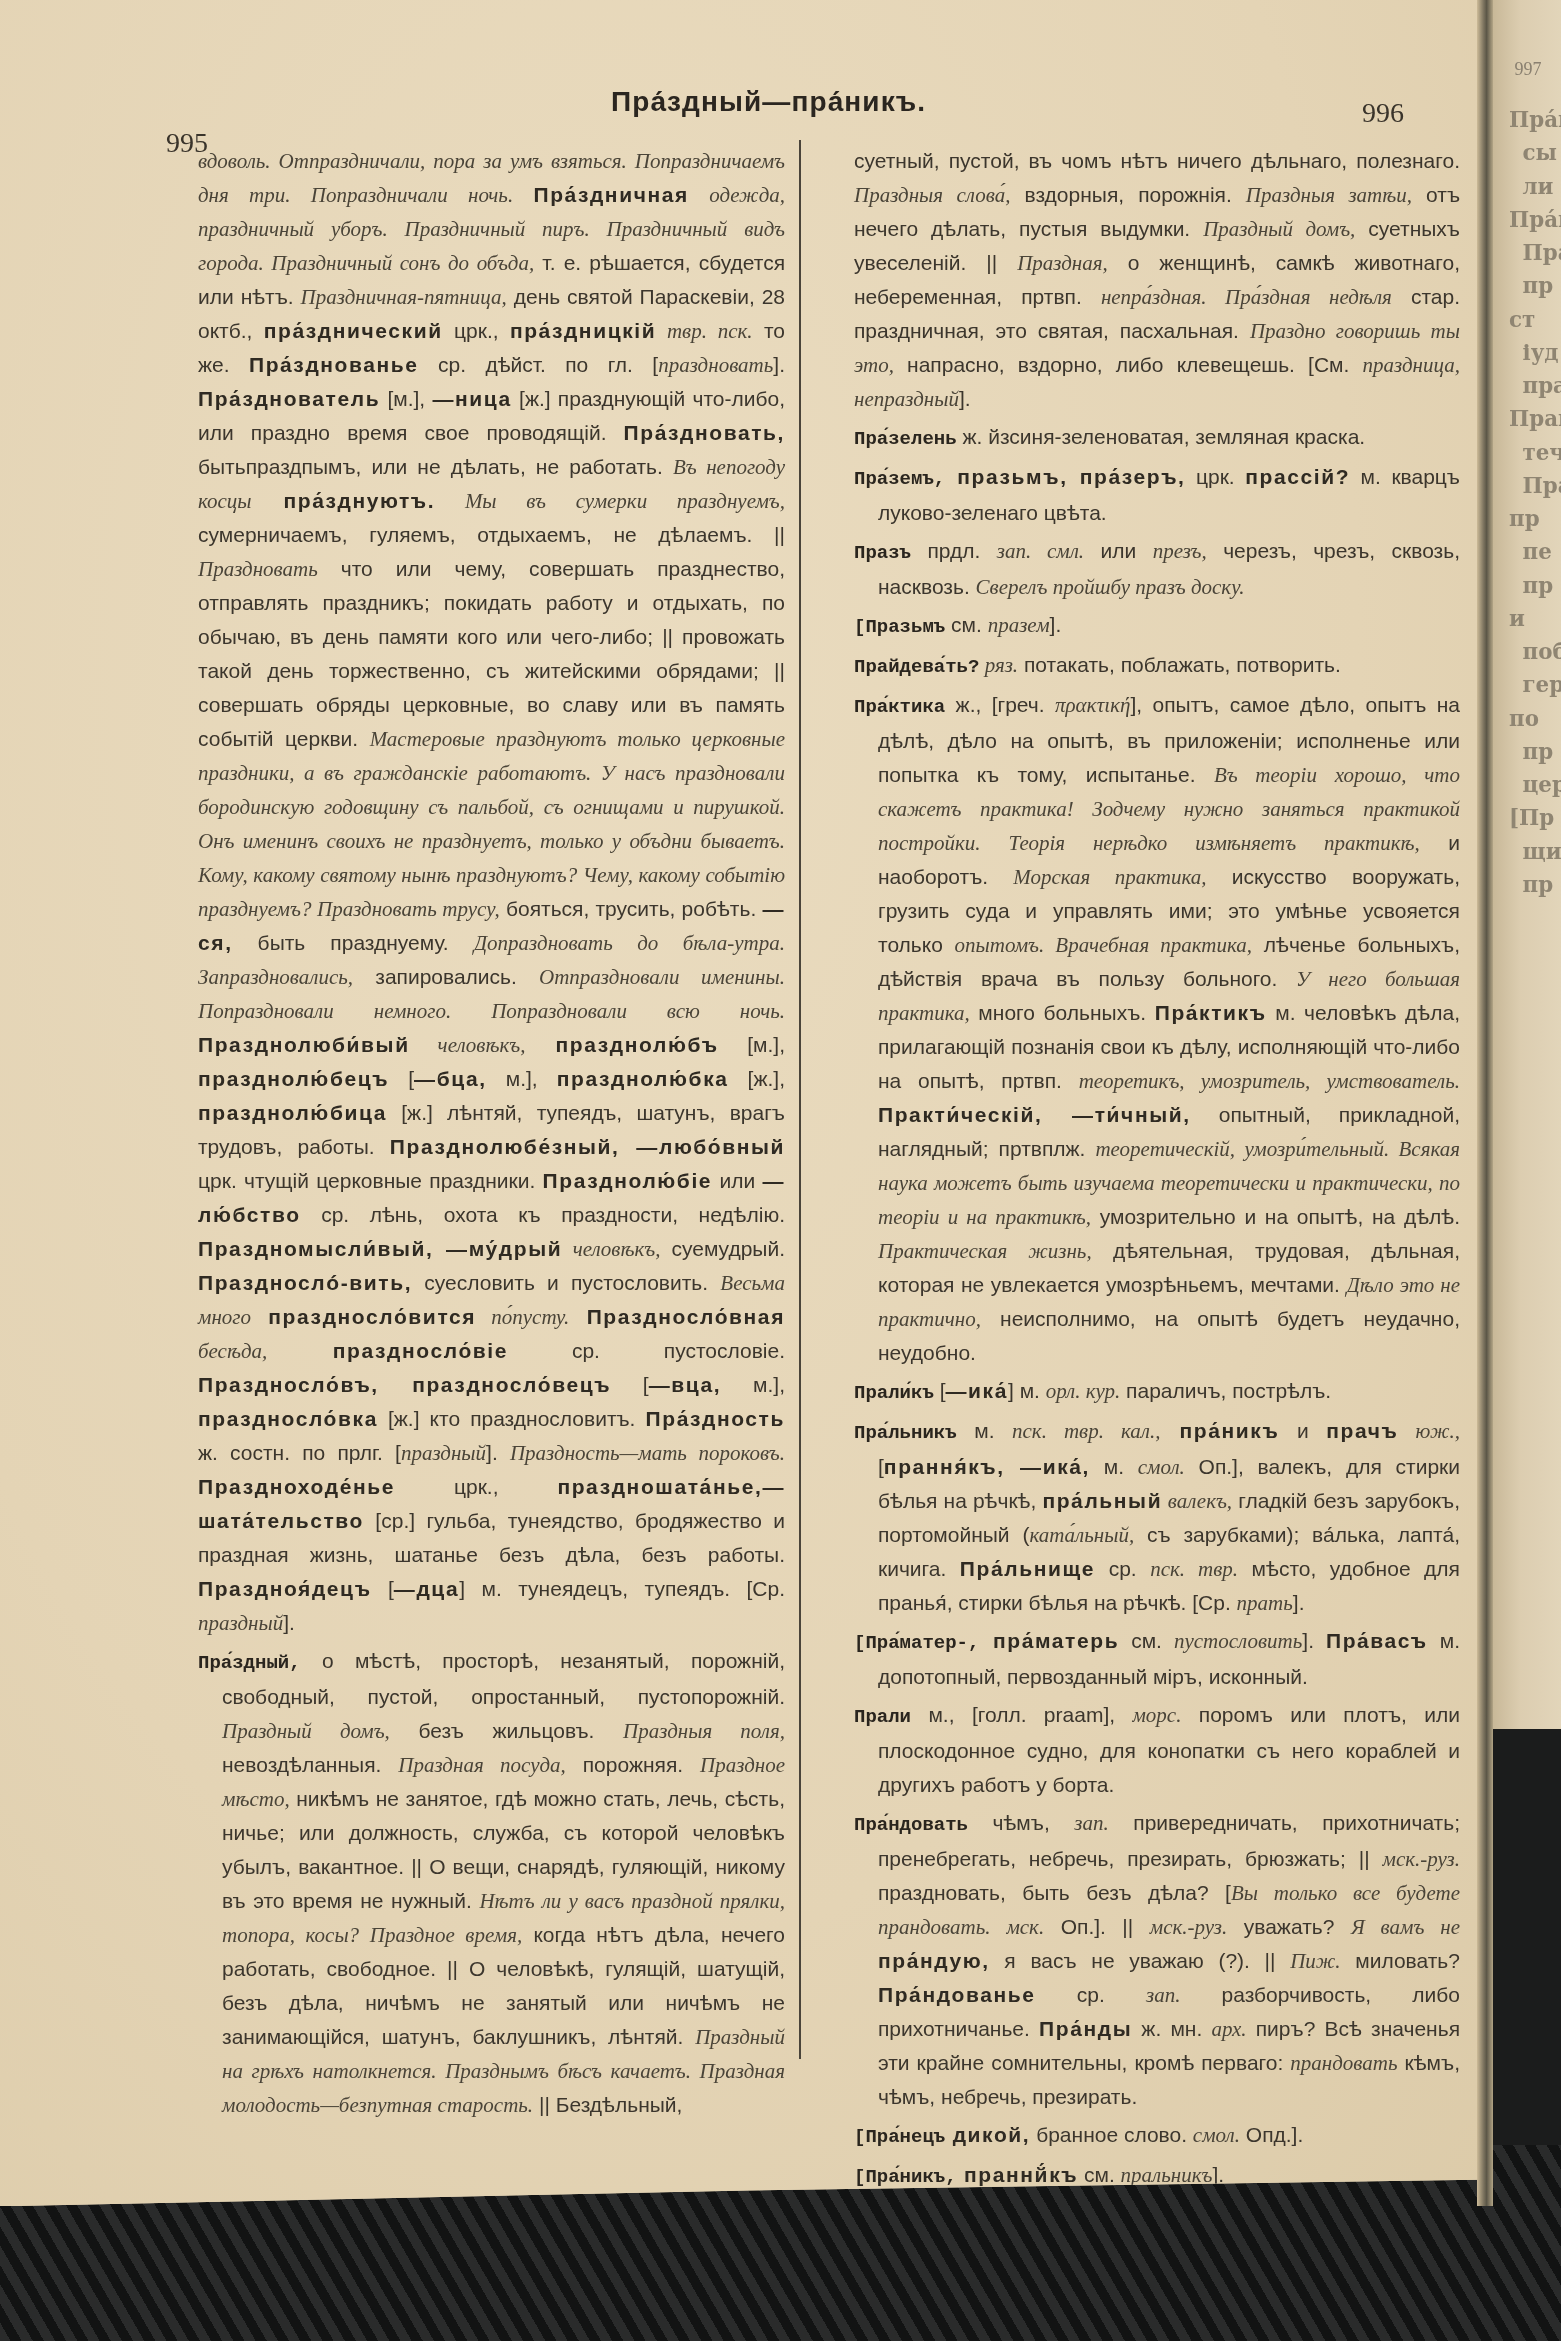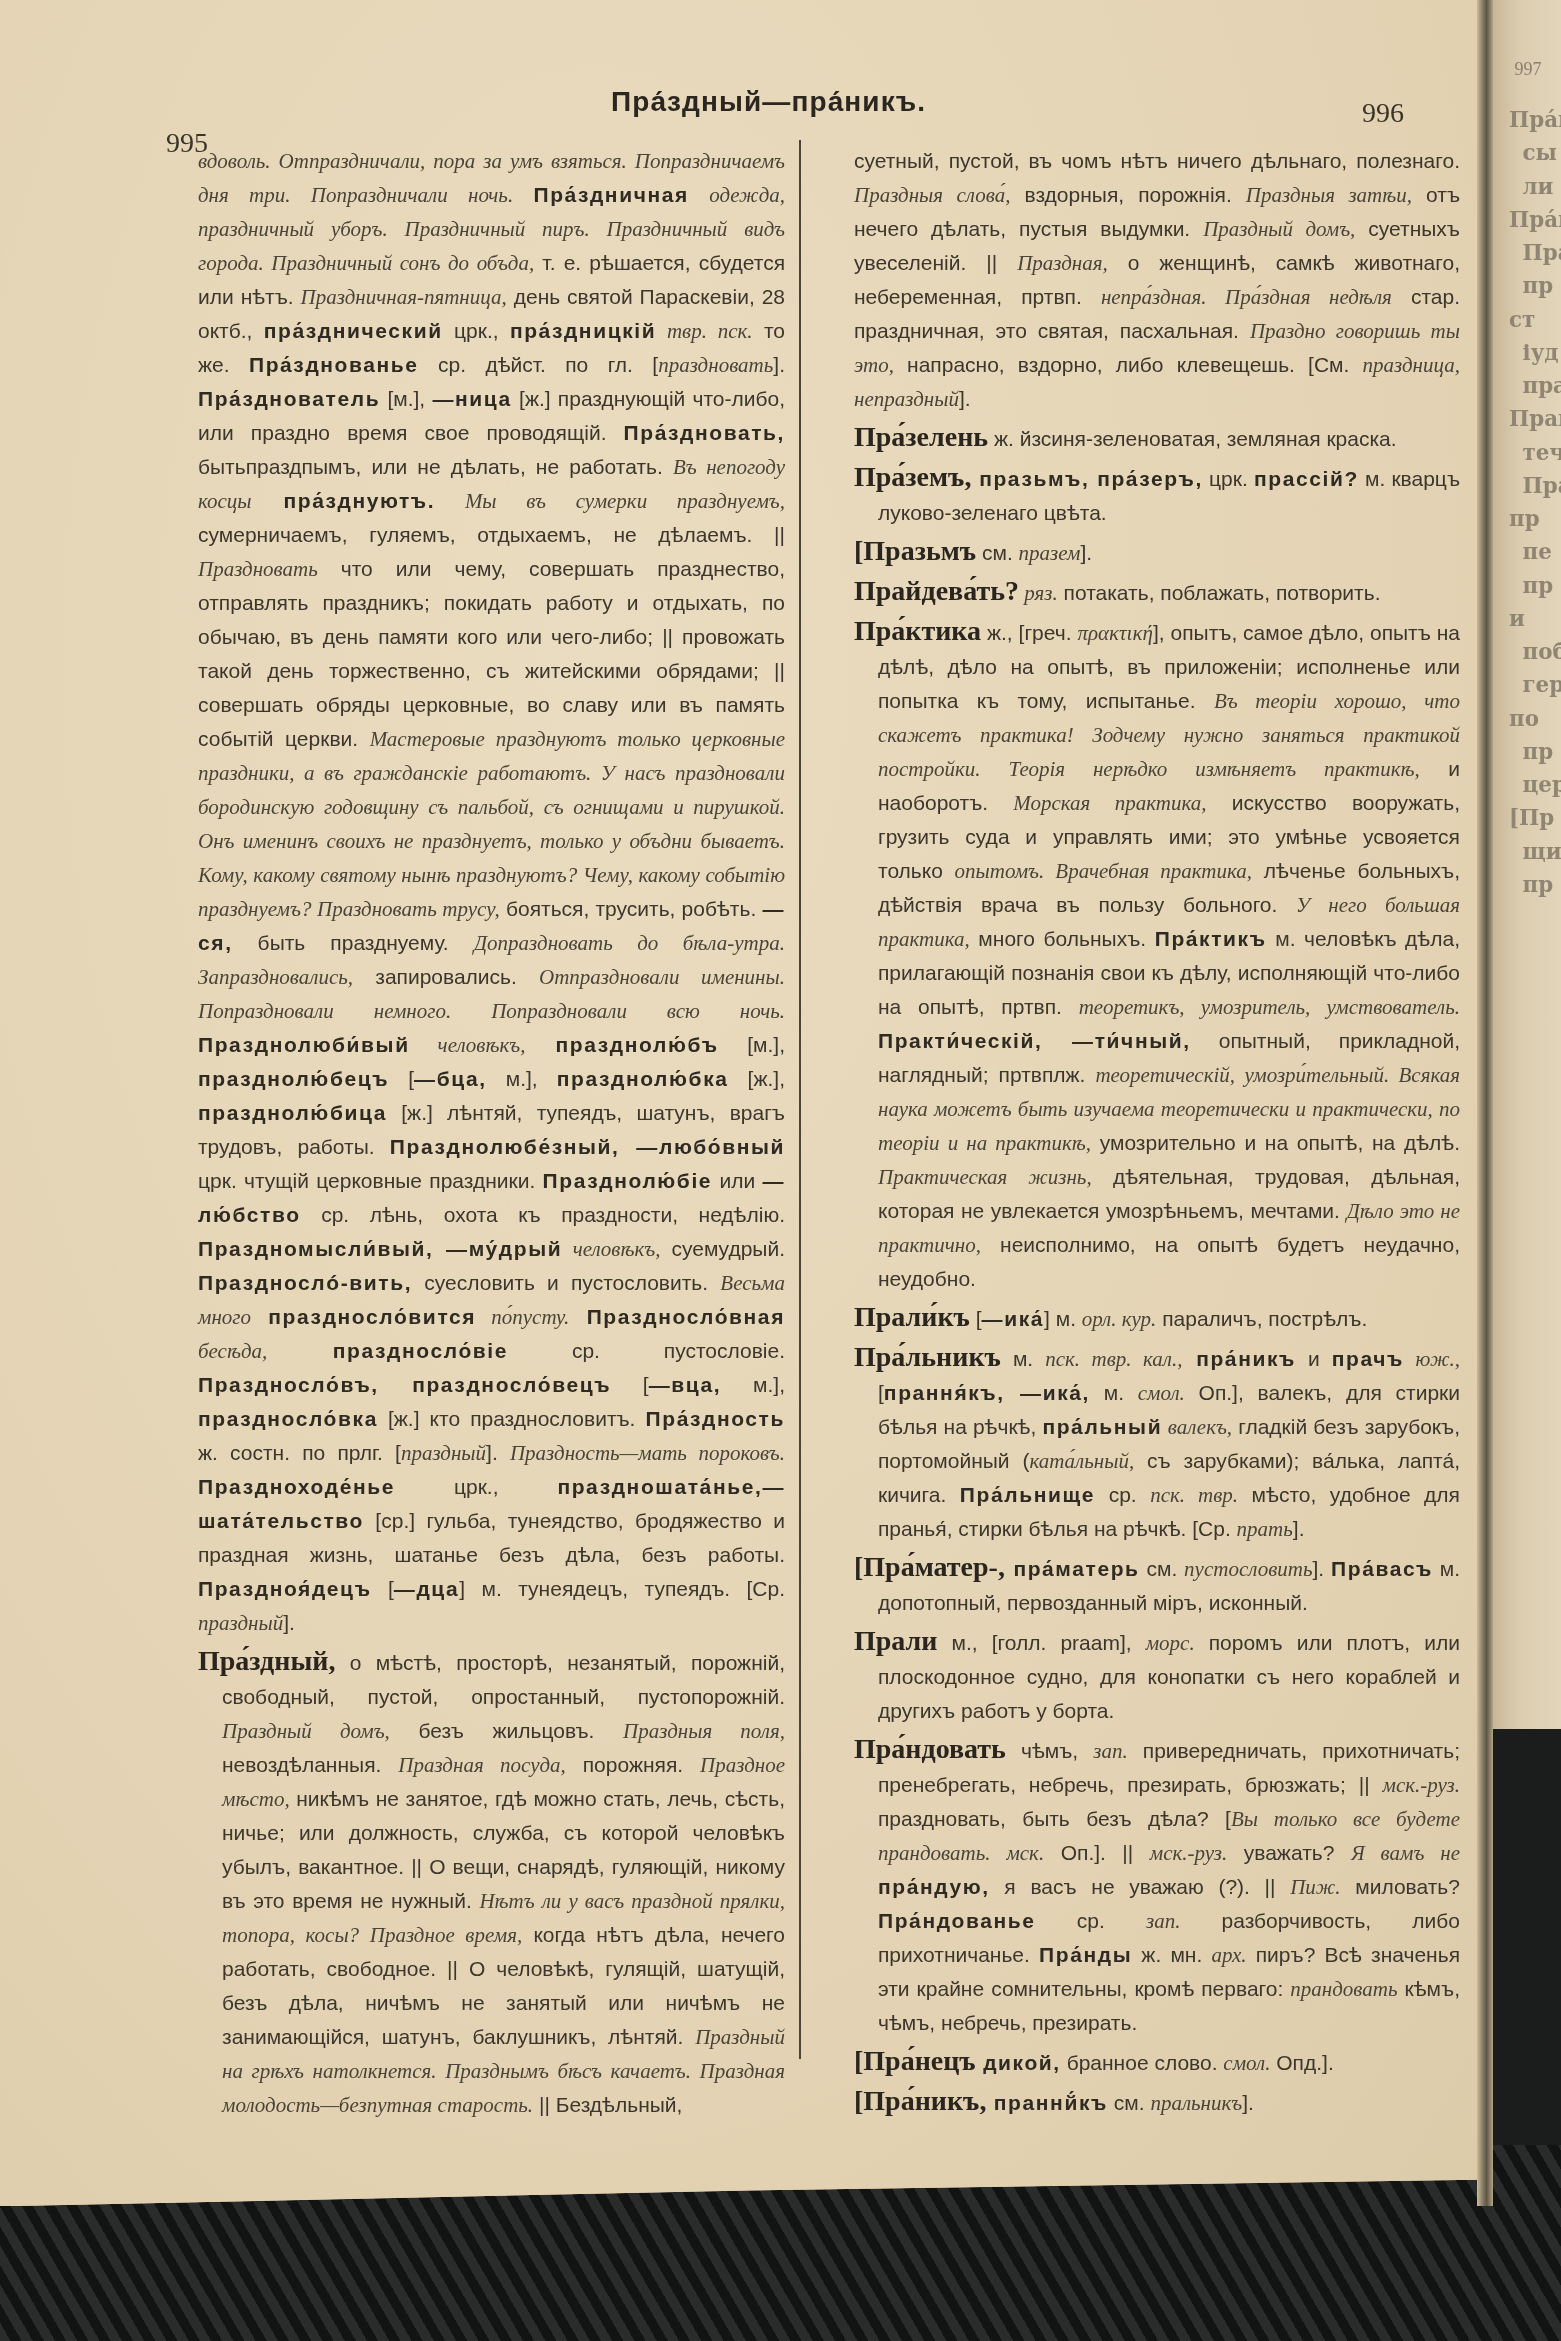--- a/index.html
+++ b/index.html
@@ -70,7 +70,7 @@
 
   .entry { margin: 4px; padding-left: 0; text-indent: 0; }
   .entry.hang { padding-left: 24px; text-indent: -24px; }
-  .entry .hw { font-weight: bold; color: #2a251e; font-family: Liberation Serif, serif; font-size: 28px; }
+  .entry .hw { font-weight: bold; color: #2a251e; font-family: Liberation Mono, monospace; font-size: 19px; }
   .b { font-weight: bold; letter-spacing: 1.6px; color: #2f2a22; }
   .i { font-style: italic; font-family: "Liberation Serif", serif; color: #4a4438; }
 </style>

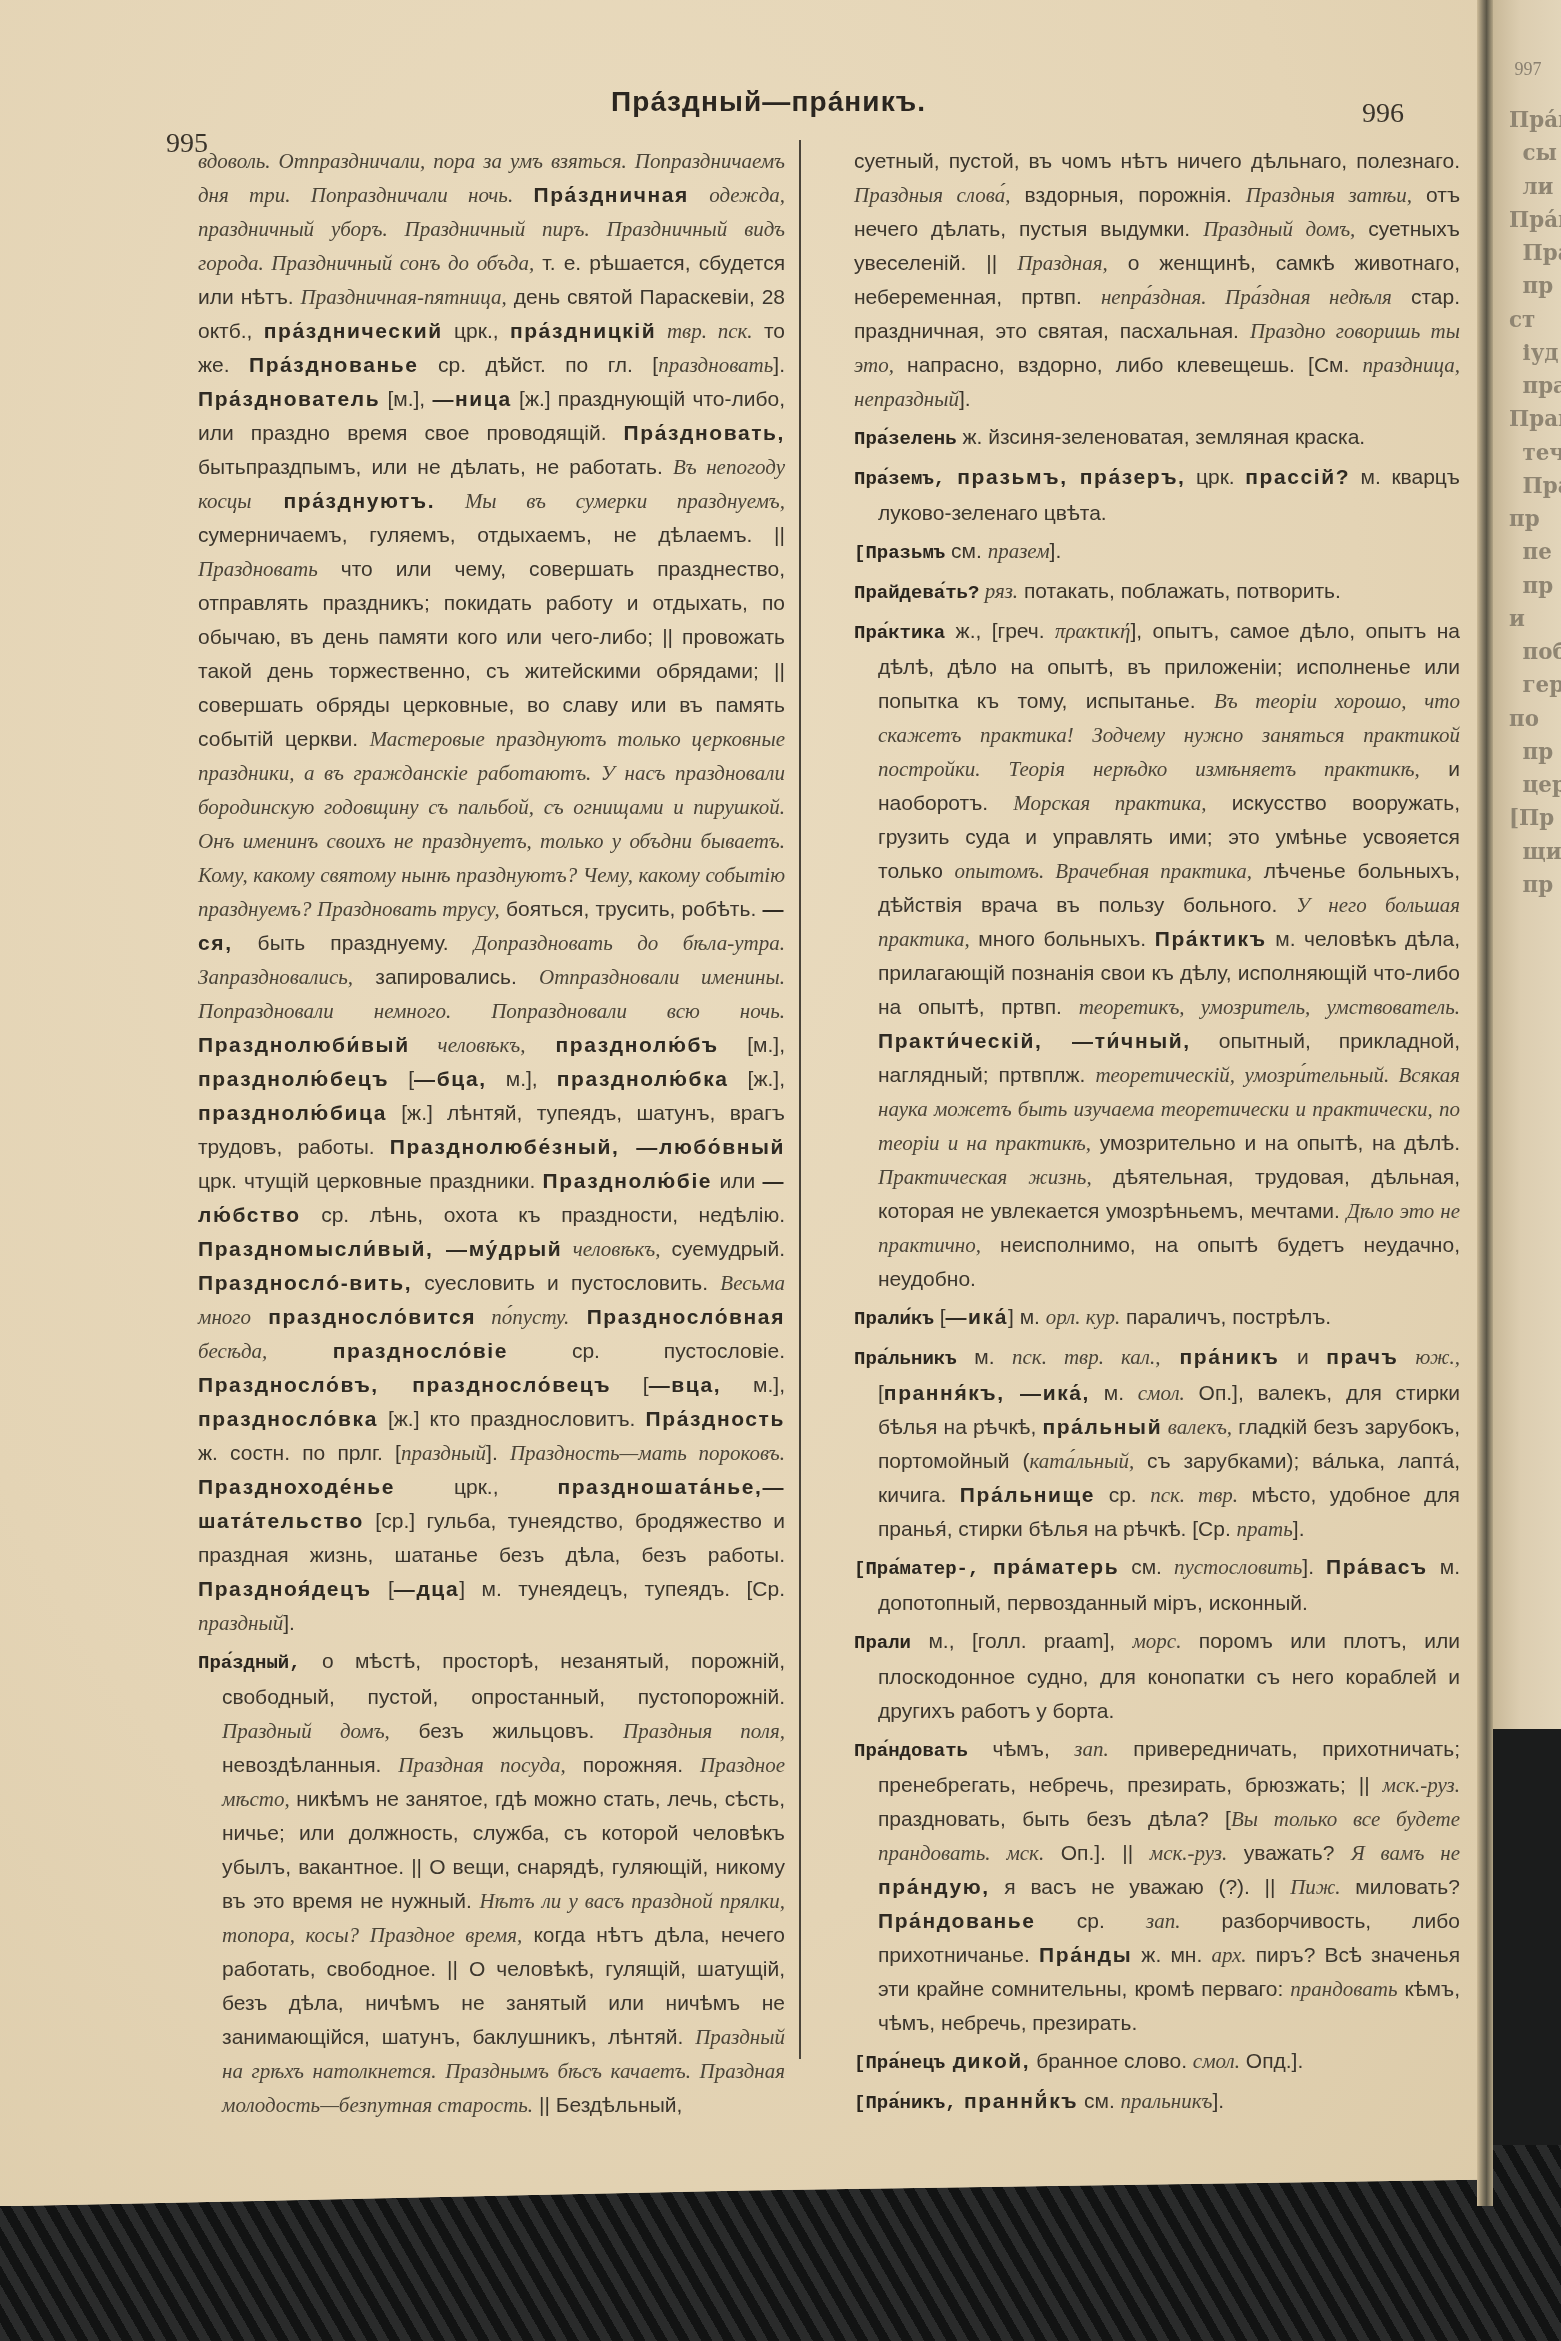--- a/index.html
+++ b/index.html
@@ -95,6 +95,7 @@
       <p class="entry"><span class="">суетный, пустой, въ чомъ нѣтъ ничего дѣльнаго, полезнаго. </span><span class="i">Праздныя слова́,</span><span class=""> вздорныя, порожнія. </span><span class="i">Праздныя затѣи,</span><span class=""> отъ нечего дѣлать, пустыя выдумки. </span><span class="i">Праздный домъ,</span><span class=""> суетныхъ увеселеній. || </span><span class="i">Праздная,</span><span class=""> о женщинѣ, самкѣ животнаго, небеременная, пртвп. </span><span class="i">непра́здная. Пра́здная недѣля</span><span class=""> стар. праздничная, это святая, пасхальная. </span><span class="i">Праздно говоришь ты это,</span><span class=""> напрасно, вздорно, либо клевещешь. [См. </span><span class="i">праздница, непраздный</span><span class="">].</span></p>
       <p class="entry hang"><span class="hw">Пра́зелень</span><span class=""> ж. йзсиня-зеленоватая, земляная краска.</span></p>
       <p class="entry hang"><span class="hw">Пра́земъ,</span><span class="b"> празьмъ, пра́зеръ,</span><span class=""> црк. </span><span class="b">прассій?</span><span class=""> м. кварцъ луково-зеленаго цвѣта.</span></p>
+      <p class="entry hang"><span class="hw">Празъ</span><span class=""> прдл. </span><span class="i">зап. смл.</span><span class=""> или </span><span class="i">презъ,</span><span class=""> черезъ, чрезъ, сквозь, насквозь. </span><span class="i">Сверелъ пройшбу празъ доску.</span></p>
       <p class="entry hang"><span class="hw">[Празьмъ</span><span class=""> см. </span><span class="i">празем</span><span class="">].</span></p>
       <p class="entry hang"><span class="hw">Прайдева́ть?</span><span class="i"> ряз.</span><span class=""> потакать, поблажать, потворить.</span></p>
       <p class="entry hang"><span class="hw">Пра́ктика</span><span class=""> ж., [греч. </span><span class="i">πρακτική</span><span class="">], опытъ, самое дѣло, опытъ на дѣлѣ, дѣло на опытѣ, въ приложеніи; исполненье или попытка къ тому, испытанье. </span><span class="i">Въ теоріи хорошо, что скажетъ практика! Зодчему нужно заняться практикой постройки. Теорія нерѣдко измѣняетъ практикѣ,</span><span class=""> и наоборотъ. </span><span class="i">Морская практика,</span><span class=""> искусство вооружать, грузить суда и управлять ими; это умѣнье усвояется только </span><span class="i">опытомъ. Врачебная практика,</span><span class=""> лѣченье больныхъ, дѣйствія врача въ пользу больного. </span><span class="i">У него большая практика,</span><span class=""> много больныхъ. </span><span class="b">Пра́ктикъ</span><span class=""> м. человѣкъ дѣла, прилагающій познанія свои къ дѣлу, исполняющій что-либо на опытѣ, пртвп. </span><span class="i">теоретикъ, умозритель, умствователь.</span><span class="b"> Практи́ческій, —ти́чный,</span><span class=""> опытный, прикладной, наглядный; пртвплж. </span><span class="i">теоретическій, умозри́тельный. Всякая наука можетъ быть изучаема теоретически и практически, по теоріи и на практикѣ,</span><span class=""> умозрительно и на опытѣ, на дѣлѣ. </span><span class="i">Практическая жизнь,</span><span class=""> дѣятельная, трудовая, дѣльная, которая не увлекается умозрѣньемъ, мечтами. </span><span class="i">Дѣло это не практично,</span><span class=""> неисполнимо, на опытѣ будетъ неудачно, неудобно.</span></p>

